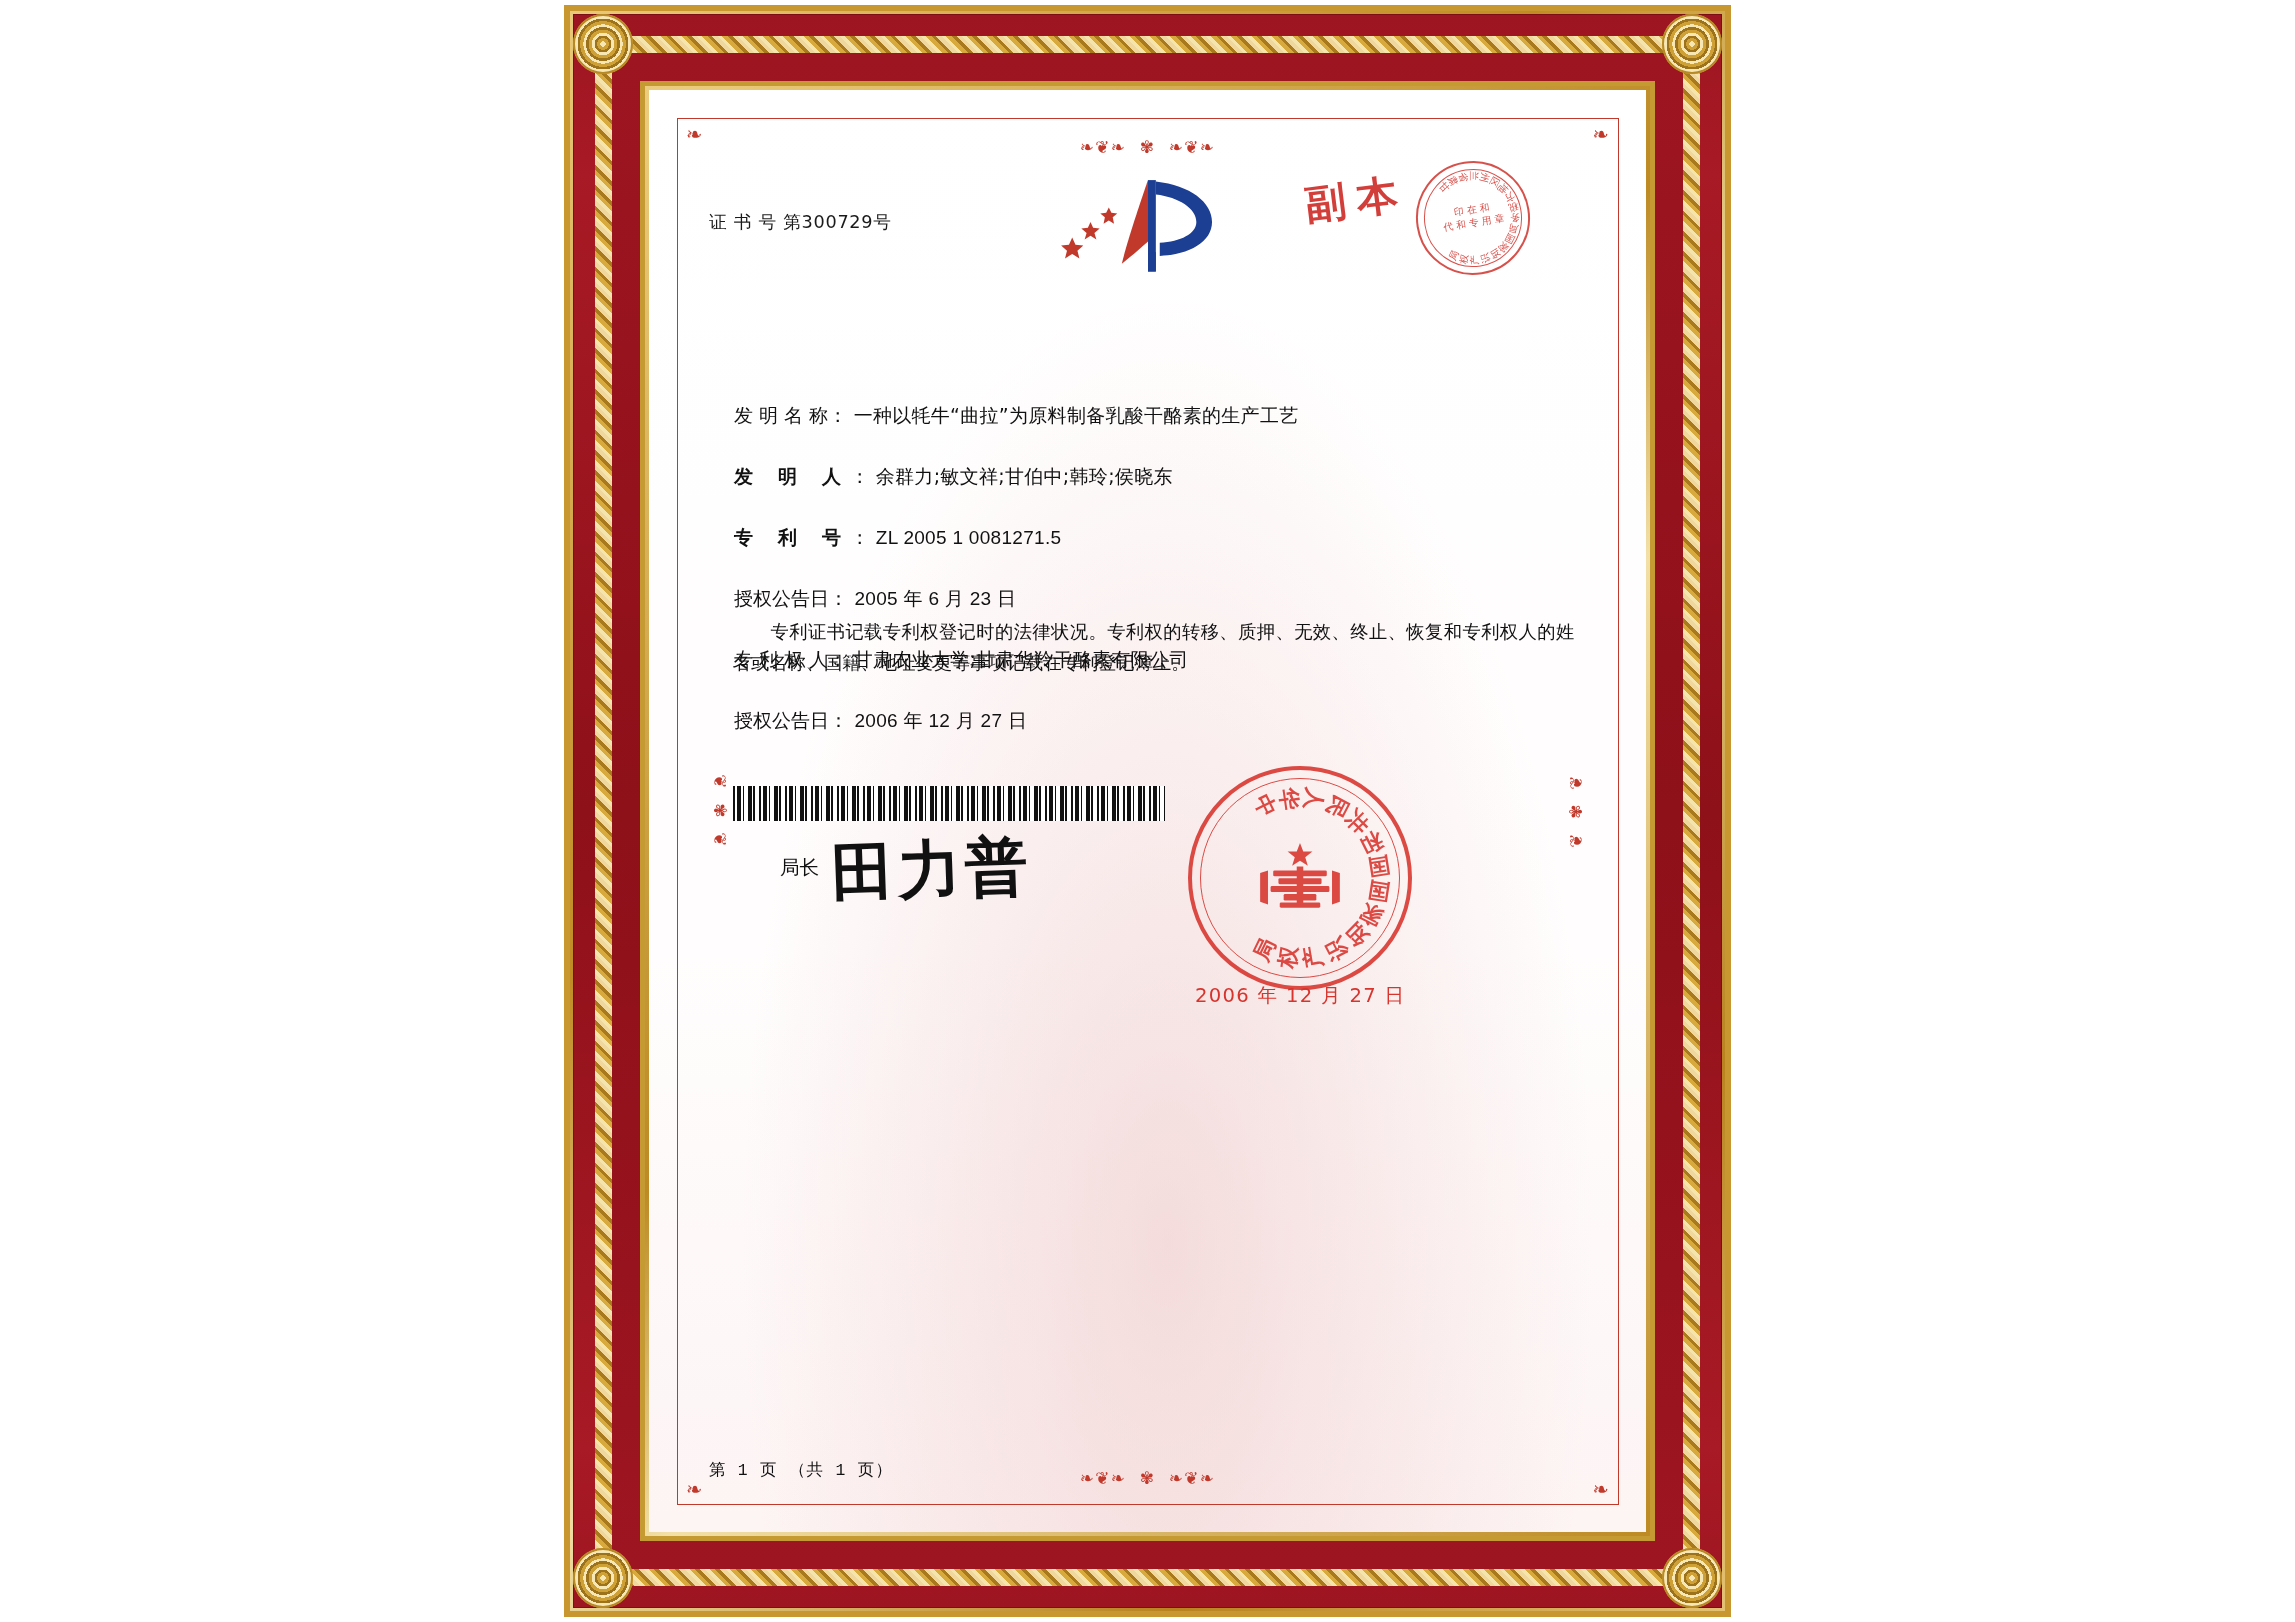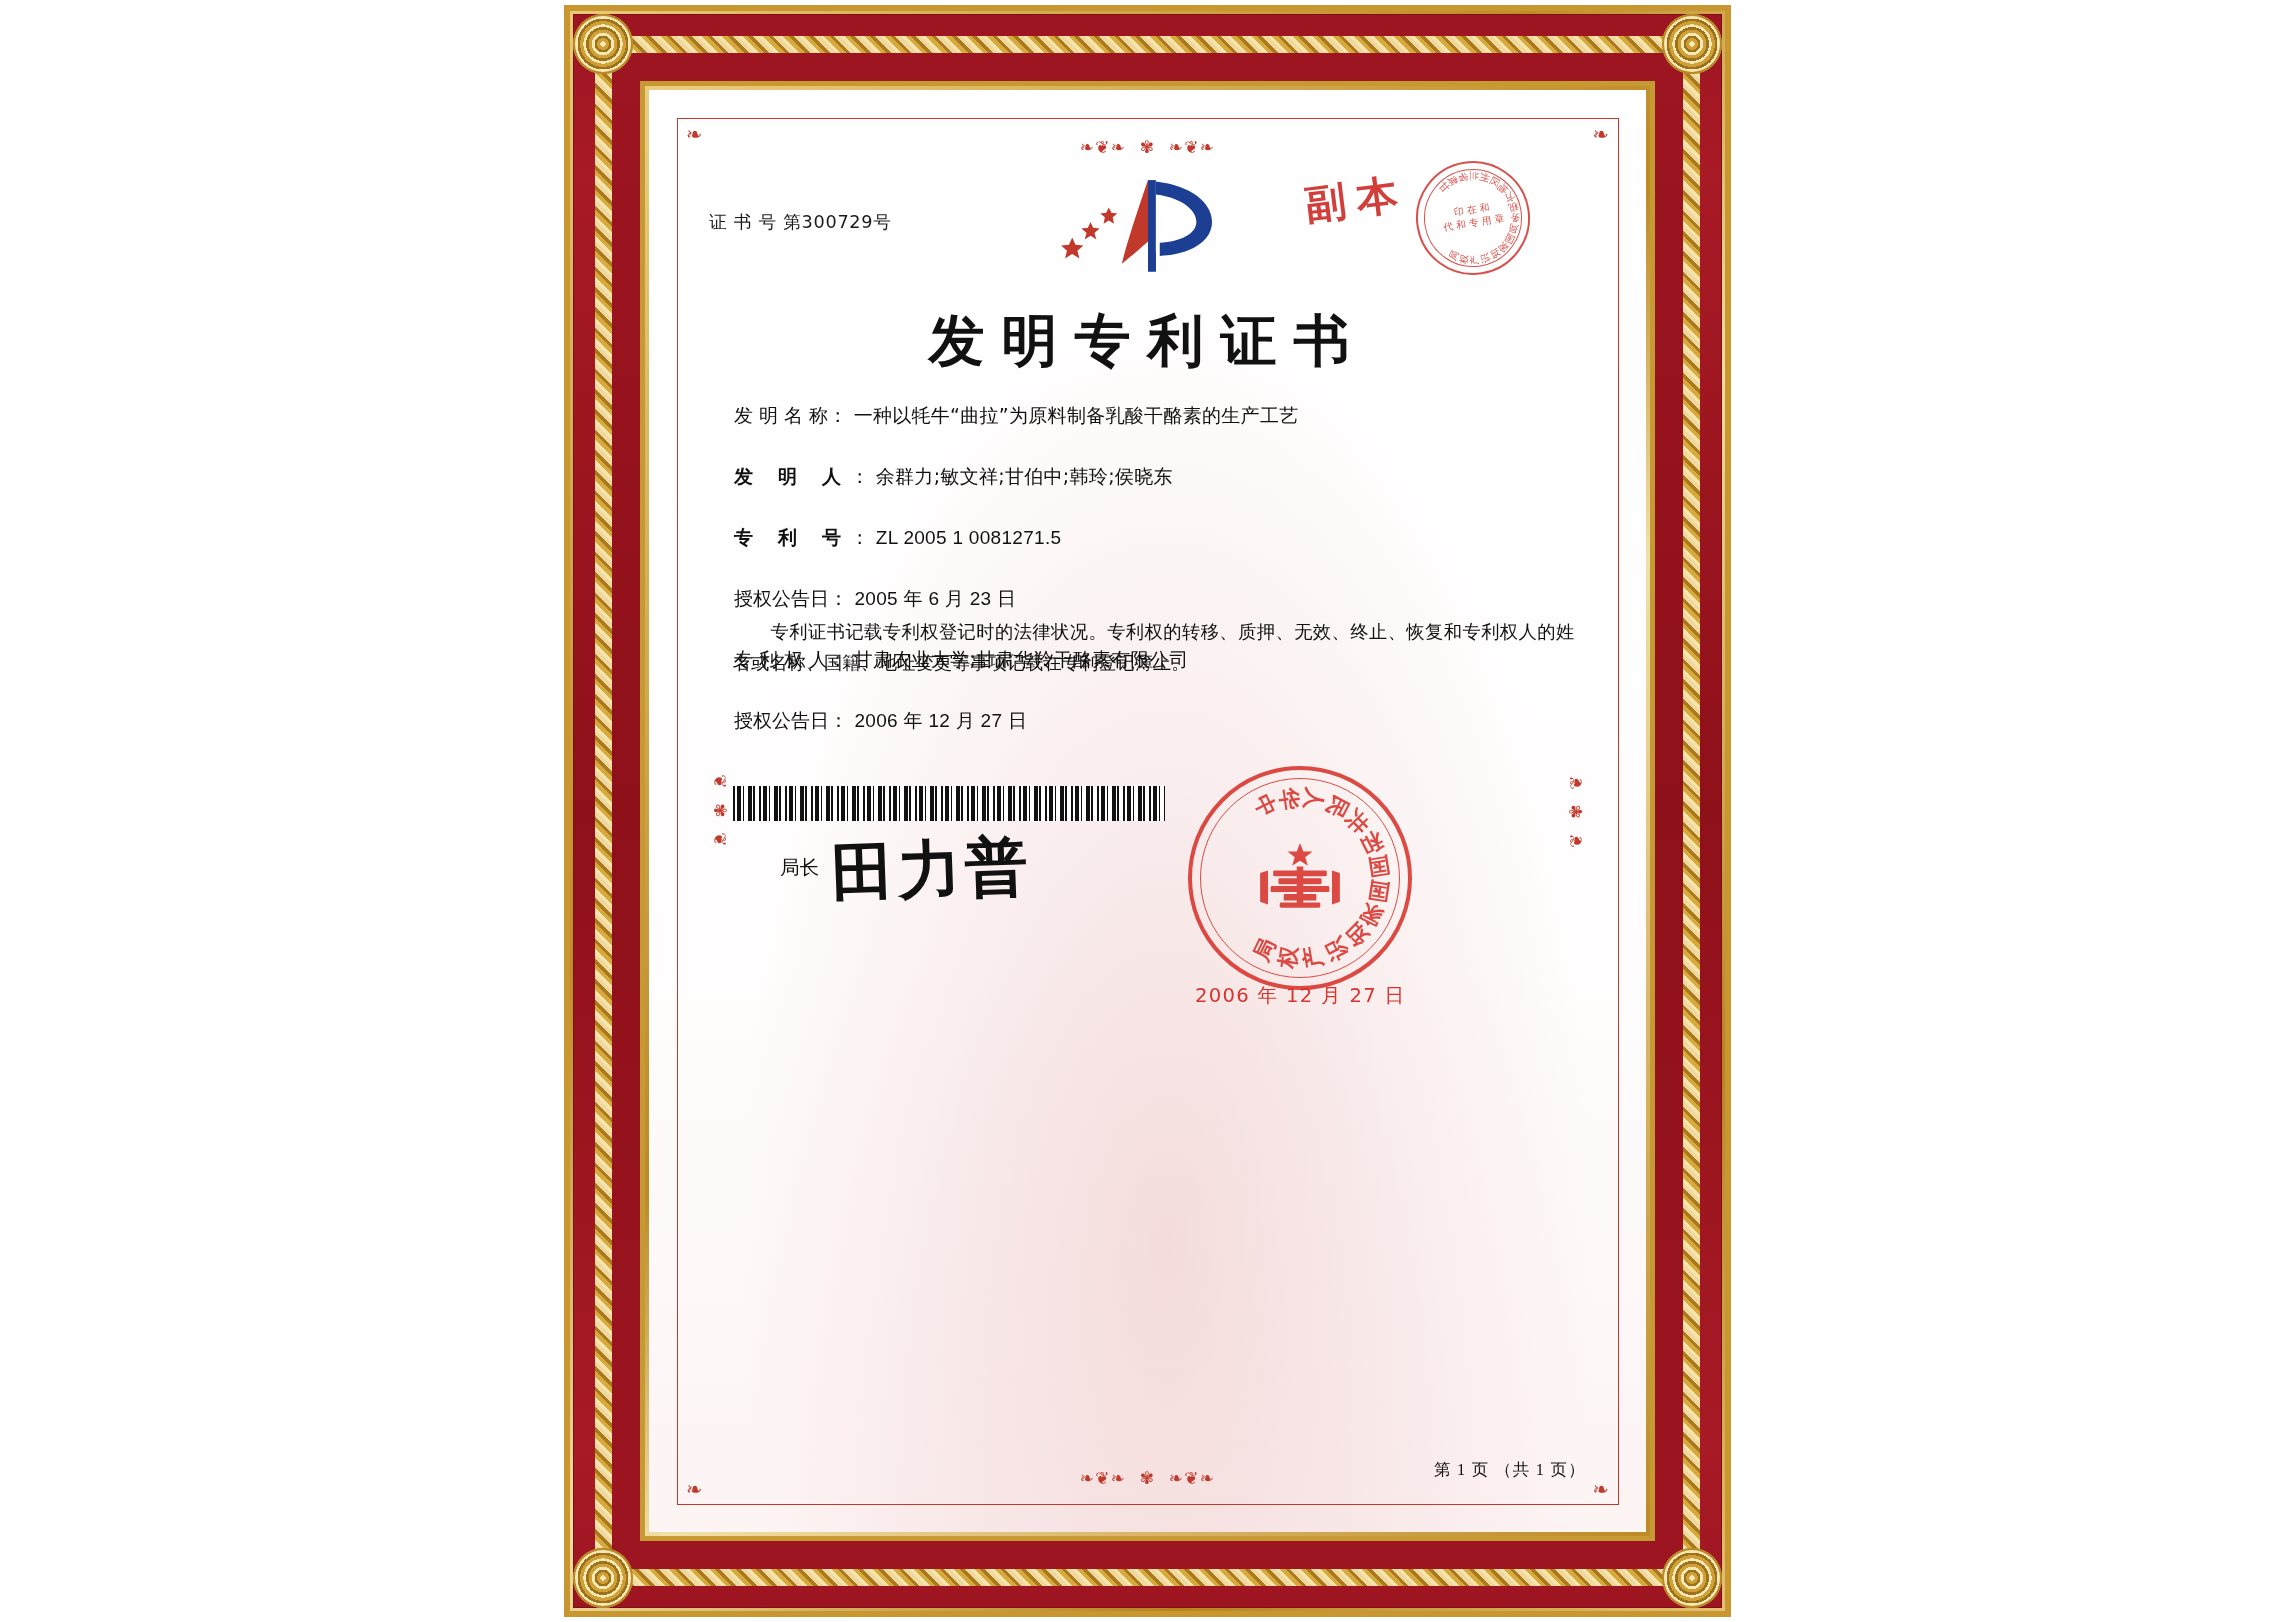--- a/index.html
+++ b/index.html
@@ -471,7 +471,6 @@
             </div>
           </div>
 
-        <div class="main-title">发明专利证书</div>
 
         <div class="fields">
 

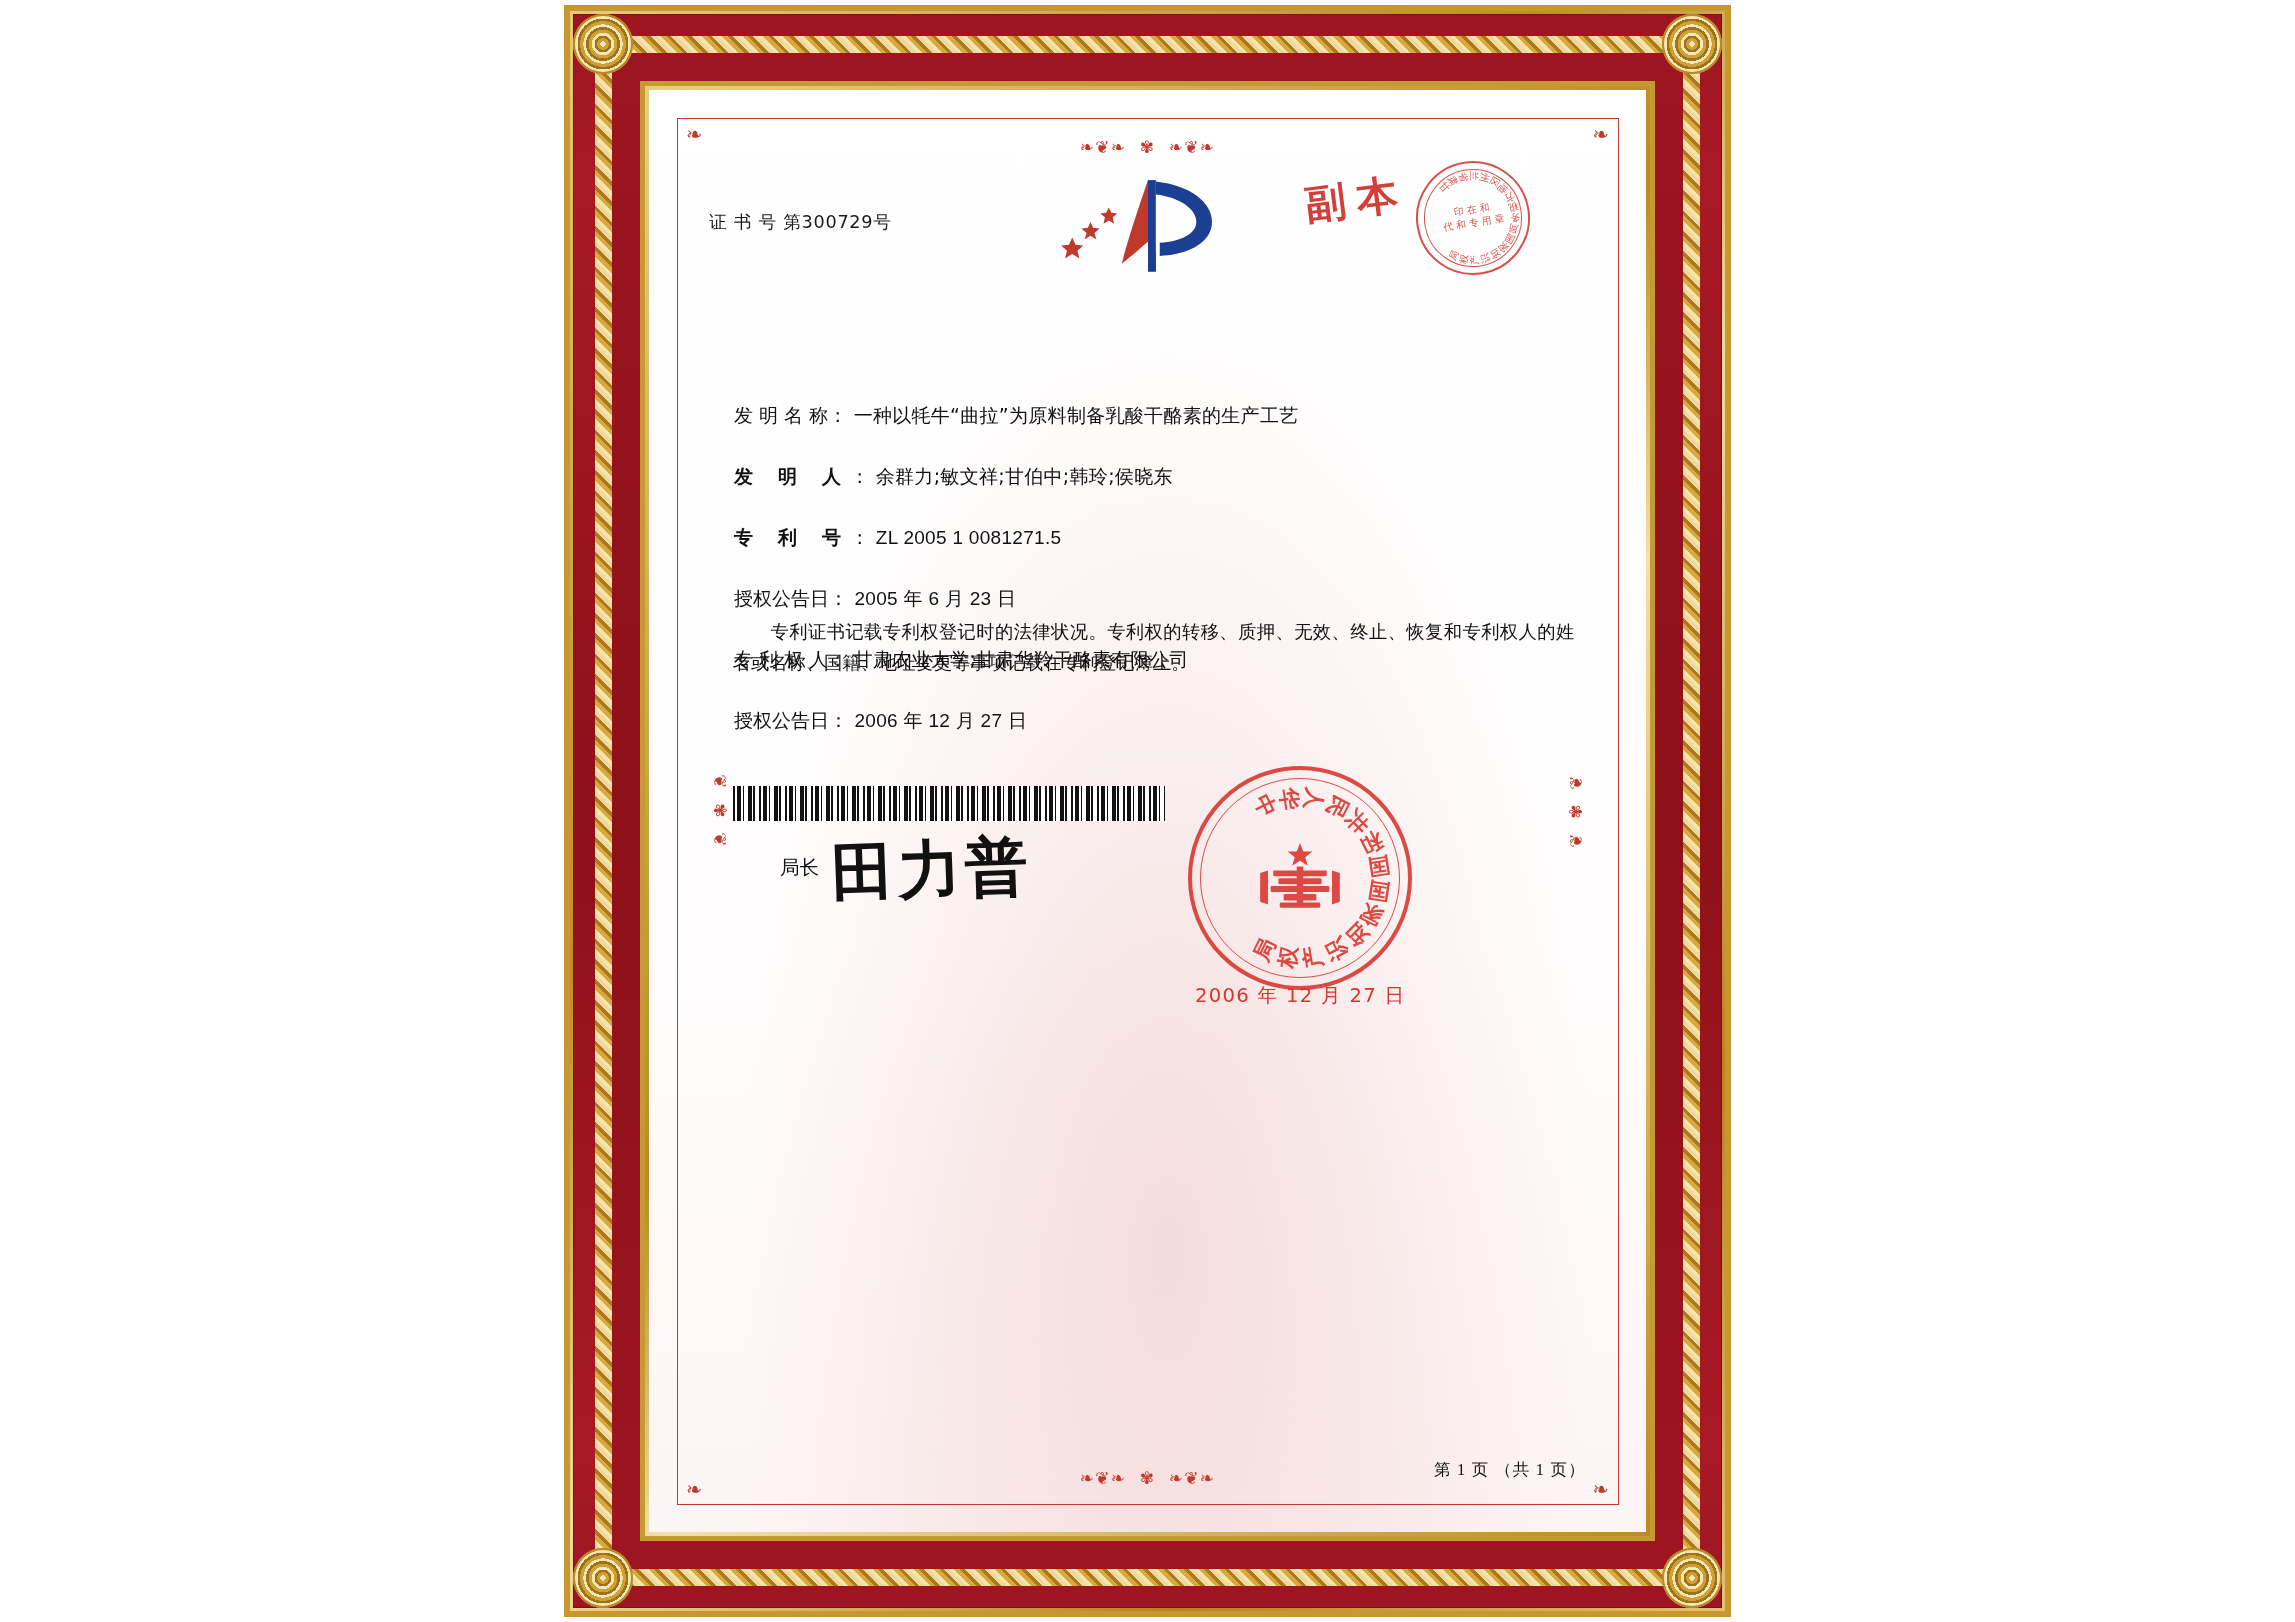--- a/index.html
+++ b/index.html
@@ -378,8 +378,8 @@
     position: absolute;
     left: 0; right: 0;
     bottom: 3.9px;
-    text-align: right;
-    font-family: Liberation Serif, serif;
+    text-align: left;
+    font-family: Liberation Mono, monospace;
     font-size: 16.4px;
     color: #111;
     letter-spacing: 1.3px;

